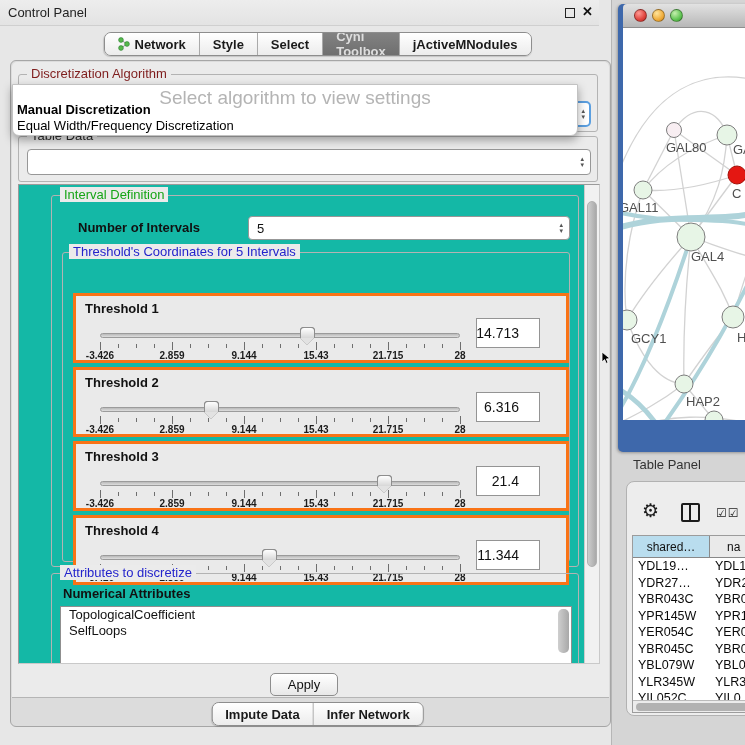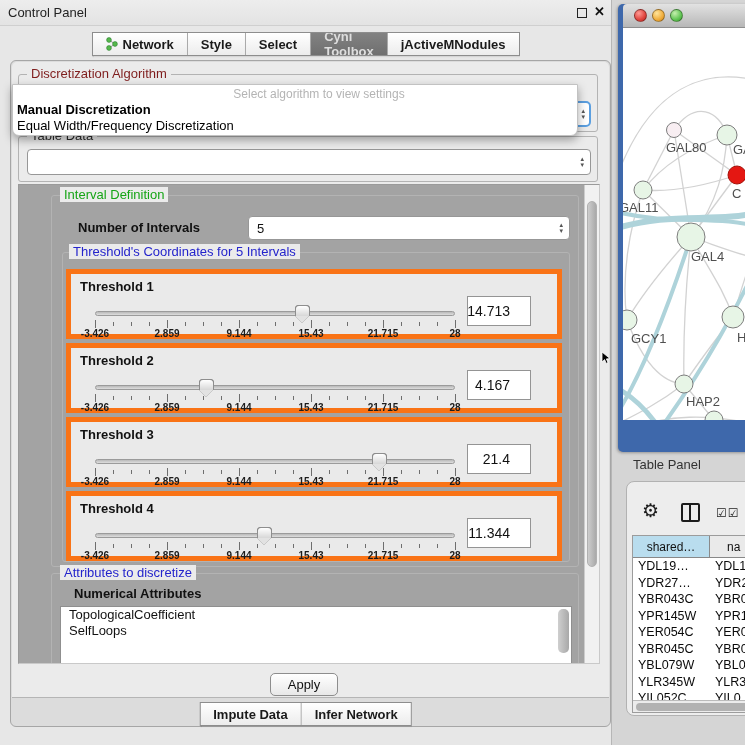--- a/index.html
+++ b/index.html
@@ -8,7 +8,7 @@
 
   
   #control-panel{position:absolute;left:0;top:0;width:612px;height:745px;background:#e7e7e7;border-right:1px solid #b6b6b6;}
-  #cp-titlebar{position:absolute;left:0;top:0;right:0;height:26px;background:linear-gradient(#ededed,#e3e3e3);border-bottom:1px solid #cfcfcf;}
+  #cp-titlebar{position:absolute;left:0;top:0;right:12px;height:26px;background:linear-gradient(#ededed,#e3e3e3);border-bottom:1px solid #cfcfcf;}
   #cp-title{position:absolute;left:8px;top:5px;font-size:13px;color:#222;}
   #cp-float{position:absolute;right:24px;top:8px;width:10px;height:10px;border:1.5px solid #222;background:transparent;}
   #cp-close{position:absolute;right:6px;top:4px;font-size:13px;font-weight:bold;color:#111;}

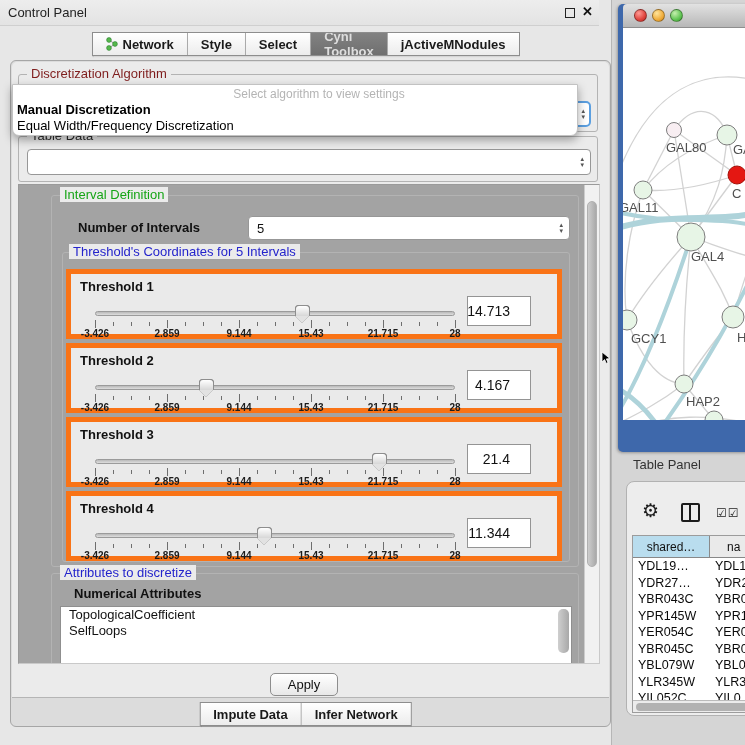--- a/index.html
+++ b/index.html
@@ -14,7 +14,7 @@
   #cp-close{position:absolute;right:6px;top:4px;font-size:13px;font-weight:bold;color:#111;}
 
   
-  .seg-bar{position:absolute;display:flex;border:1px solid #8d8d8d;border-radius:0;overflow:hidden;box-shadow:0 1px 1px rgba(0,0,0,.15);}
+  .seg-bar{position:absolute;display:flex;border:1px solid #8d8d8d;border-radius:7px;overflow:hidden;box-shadow:0 1px 1px rgba(0,0,0,.15);margin-left:12px;}
   .seg{display:flex;align-items:center;gap:5px;padding:0 13px;height:22px;font-size:13px;font-weight:bold;color:#1a1a1a;background:linear-gradient(#ffffff,#ececec);border-right:1px solid #a9a9a9;}
   .seg:last-child{border-right:none;}
   .seg.selected{background:linear-gradient(#828282,#6f6f6f);color:#dedede;}

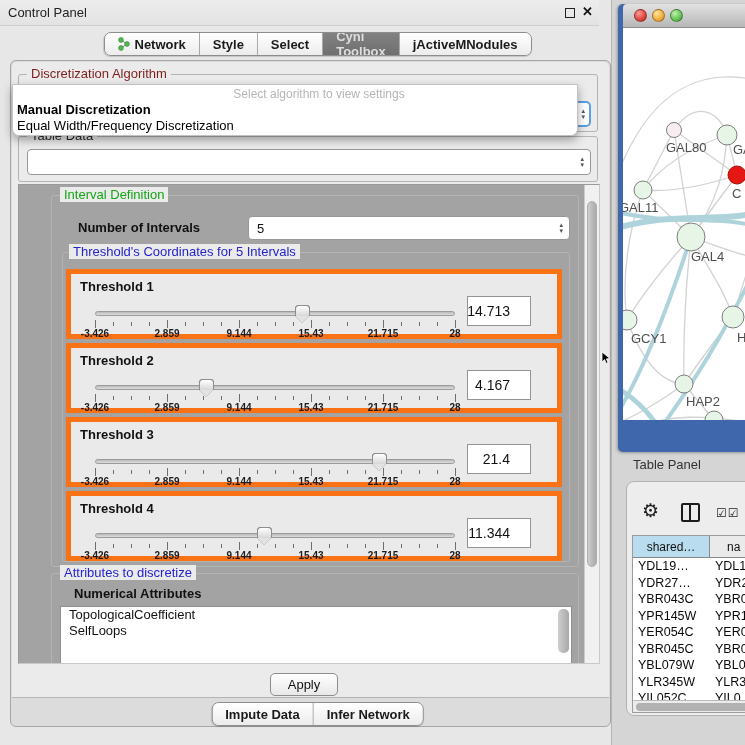--- a/index.html
+++ b/index.html
@@ -76,7 +76,7 @@
 
   
   #algo-popup{position:absolute;left:12px;top:84px;width:566px;height:52px;background:#fff;border:1px solid #c2c2c2;border-radius:0 0 7px 7px;box-shadow:0 4px 10px rgba(0,0,0,.35);z-index:60;}
-  #popup-placeholder{position:absolute;left:0;top:2px;width:100%;text-align:center;font-size:12px;color:#b4b4b4;margin-left:24px;}
+  #popup-placeholder{position:absolute;left:0;top:2px;width:100%;text-align:center;font-size:19px;color:#b4b4b4;}
   .popup-item{position:absolute;left:4px;font-size:13px;color:#000;white-space:nowrap;}
   .popup-item.first{top:17px;font-weight:bold;}
   .popup-item.second{top:33px;}

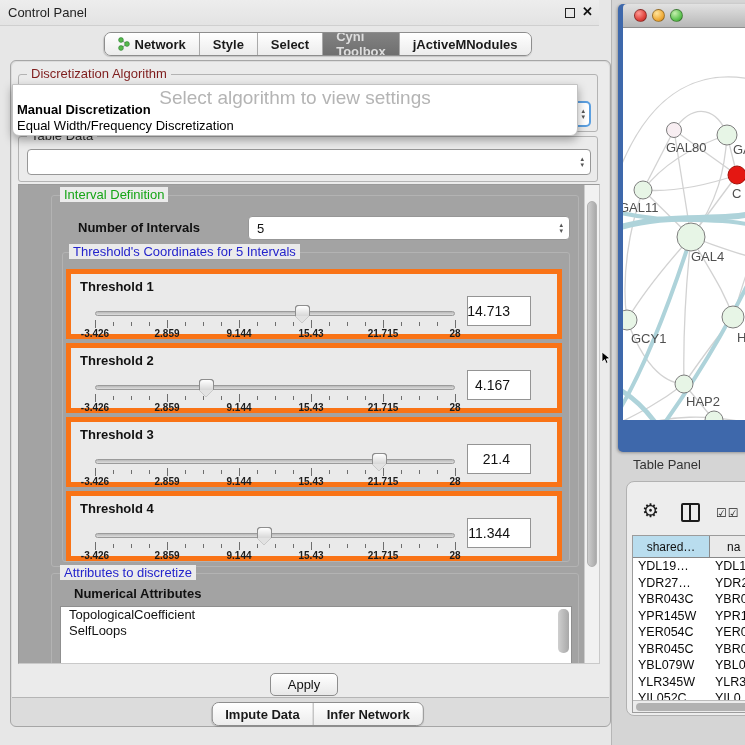--- a/index.html
+++ b/index.html
@@ -40,7 +40,7 @@
   #tabledata-combo{left:8px;top:12px;width:564px;height:26px;}
 
   
-  #scroll-area{position:absolute;left:6px;top:122px;width:582px;height:480px;background:#a3a3a3;border:1px solid;border-color:#9a9a9a #c9c9c9 #c9c9c9 #9a9a9a;overflow:hidden;}
+  #scroll-area{position:absolute;left:6px;top:122px;width:582px;height:480px;background:#14b8a6;border:1px solid;border-color:#9a9a9a #c9c9c9 #c9c9c9 #9a9a9a;overflow:hidden;}
   #v-scrollbar{position:absolute;right:0;top:0;bottom:0;width:15px;background:#f1f1f1;border-left:1px solid #cccccc;}
   #v-thumb{position:absolute;left:2px;top:16px;width:10px;height:366px;border-radius:6px;background:linear-gradient(90deg,#cdcdcd,#a9a9a9);border:1px solid #b0b0b0;}
 

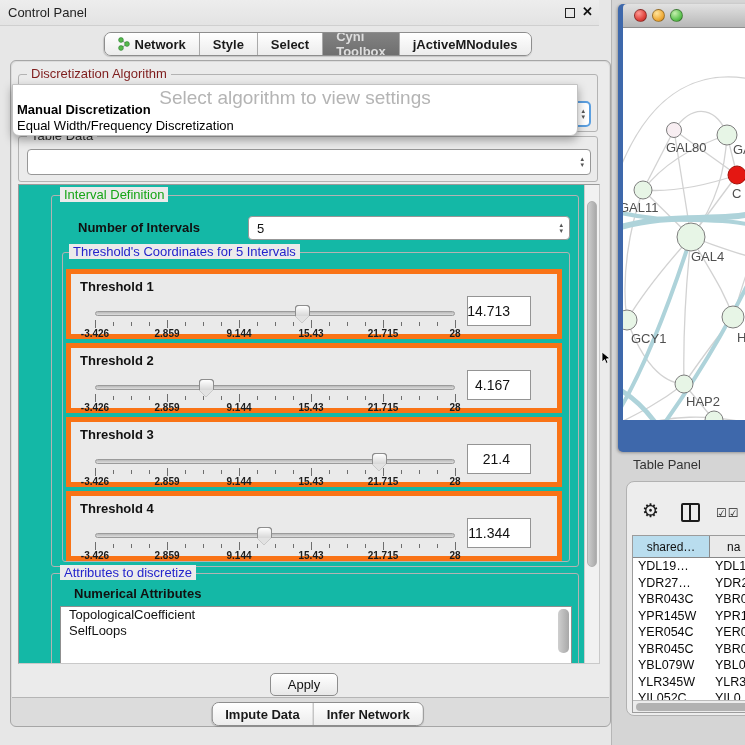--- a/index.html
+++ b/index.html
@@ -52,7 +52,7 @@
   #thresh-group{position:absolute;left:10px;top:56px;width:508px;height:310px;border:1px solid #b3b3b3;border-radius:3px;}
   #thresh-group>.legend{position:absolute;top:-9px;left:6px;background:#ebebeb;padding:0 4px;font-size:13px;color:#2424cc;white-space:nowrap;}
 
-  .th-panel{position:absolute;left:3px;width:496px;height:70px;border:5px solid #f97316;background:#eaeaea;}
+  .th-panel{position:absolute;left:10px;width:496px;height:70px;border:3px solid #f97316;background:#eaeaea;margin-top:24px;}
   .th-label{position:absolute;left:9px;top:5px;font-size:13px;font-weight:bold;color:#111;}
   .th-track{position:absolute;left:24px;top:37px;width:360px;height:5px;background:linear-gradient(#b9b9b9,#dedede);border:1px solid #9b9b9b;border-radius:3px;}
   .th-thumb{position:absolute;top:31px;width:15px;height:17px;filter:drop-shadow(0 0 0.6px #777);}

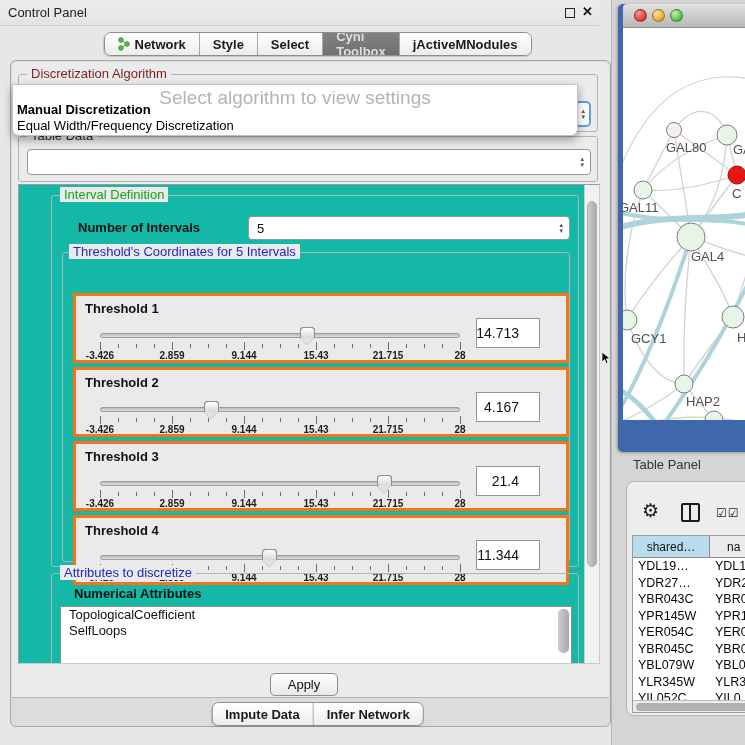--- a/index.html
+++ b/index.html
@@ -256,7 +256,7 @@
                       <span style="left: 80%;">21.715</span>
                       <span style="left: 100%;">28</span>
                     </div>
-                    <div class="th-value">4.167</div>
+                    <div class="th-value">6.316</div>
                   </div>
                   <div class="th-panel" style="top: 164px;">
                     <div class="th-label">Threshold 3</div>

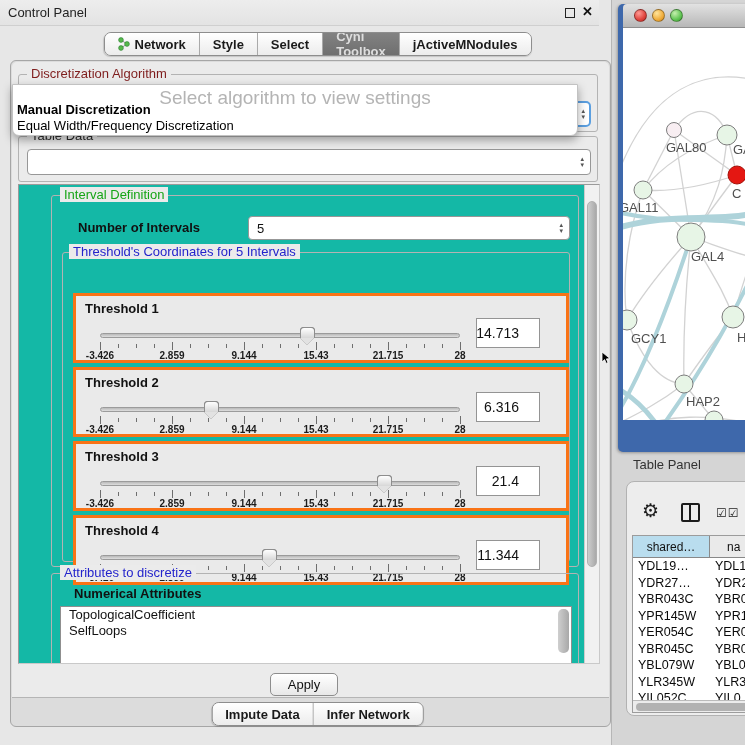--- a/index.html
+++ b/index.html
@@ -67,7 +67,7 @@
 
   #attr-group{left:32px;top:388px;width:528px;height:130px;}
   #attr-group>.legend{color:#2424cc;}
-  #attr-label{position:absolute;left:22px;top:12px;font-size:13px;font-weight:bold;color:#111;}
+  #attr-label{position:absolute;left:11px;top:12px;font-size:13px;font-weight:bold;color:#111;}
   #attr-list{position:absolute;left:8px;top:32px;width:512px;height:80px;background:#fff;border:1px solid #8f8f8f;overflow:hidden;}
   .attr-item{font-size:13px;color:#111;padding:1px 0 1px 8px;height:16px;line-height:14px;}
   #attr-vscroll{position:absolute;right:2px;top:2px;width:11px;height:44px;border-radius:5px;background:linear-gradient(90deg,#cfcfcf,#a8a8a8);}

